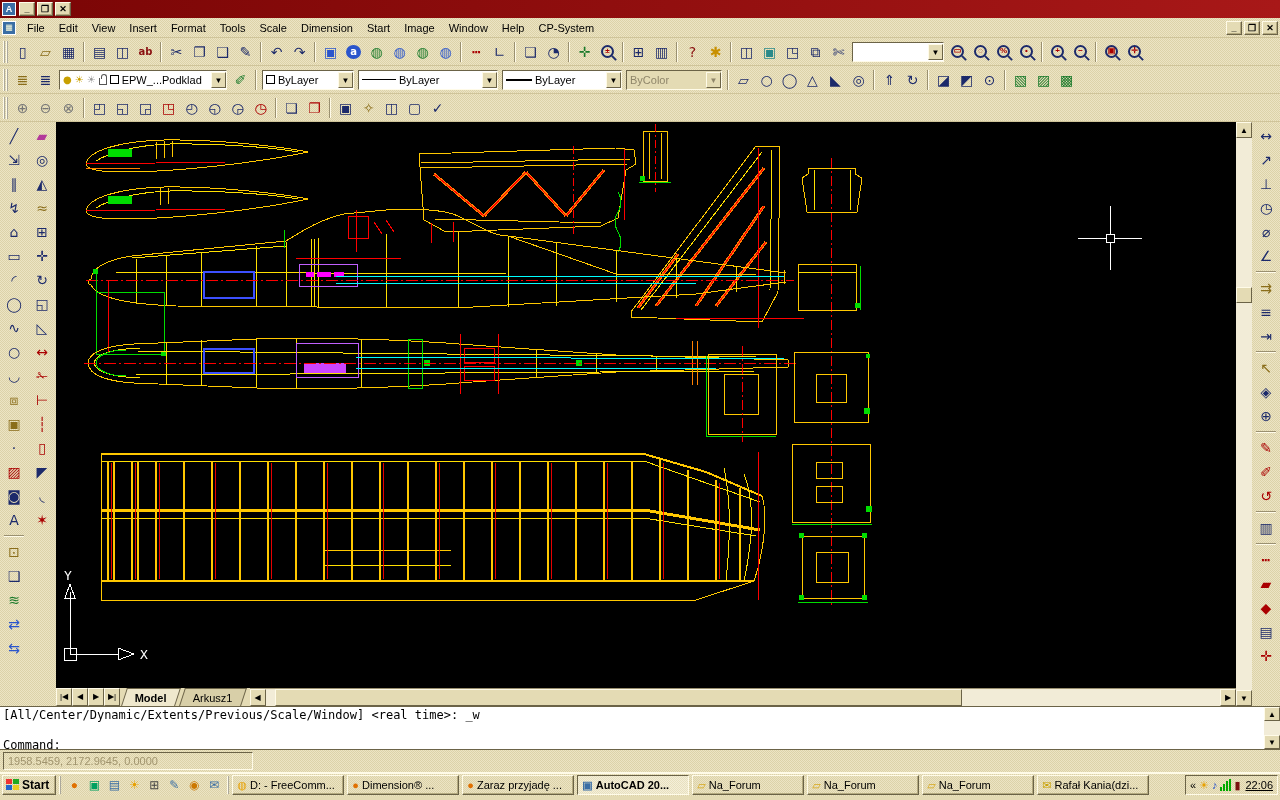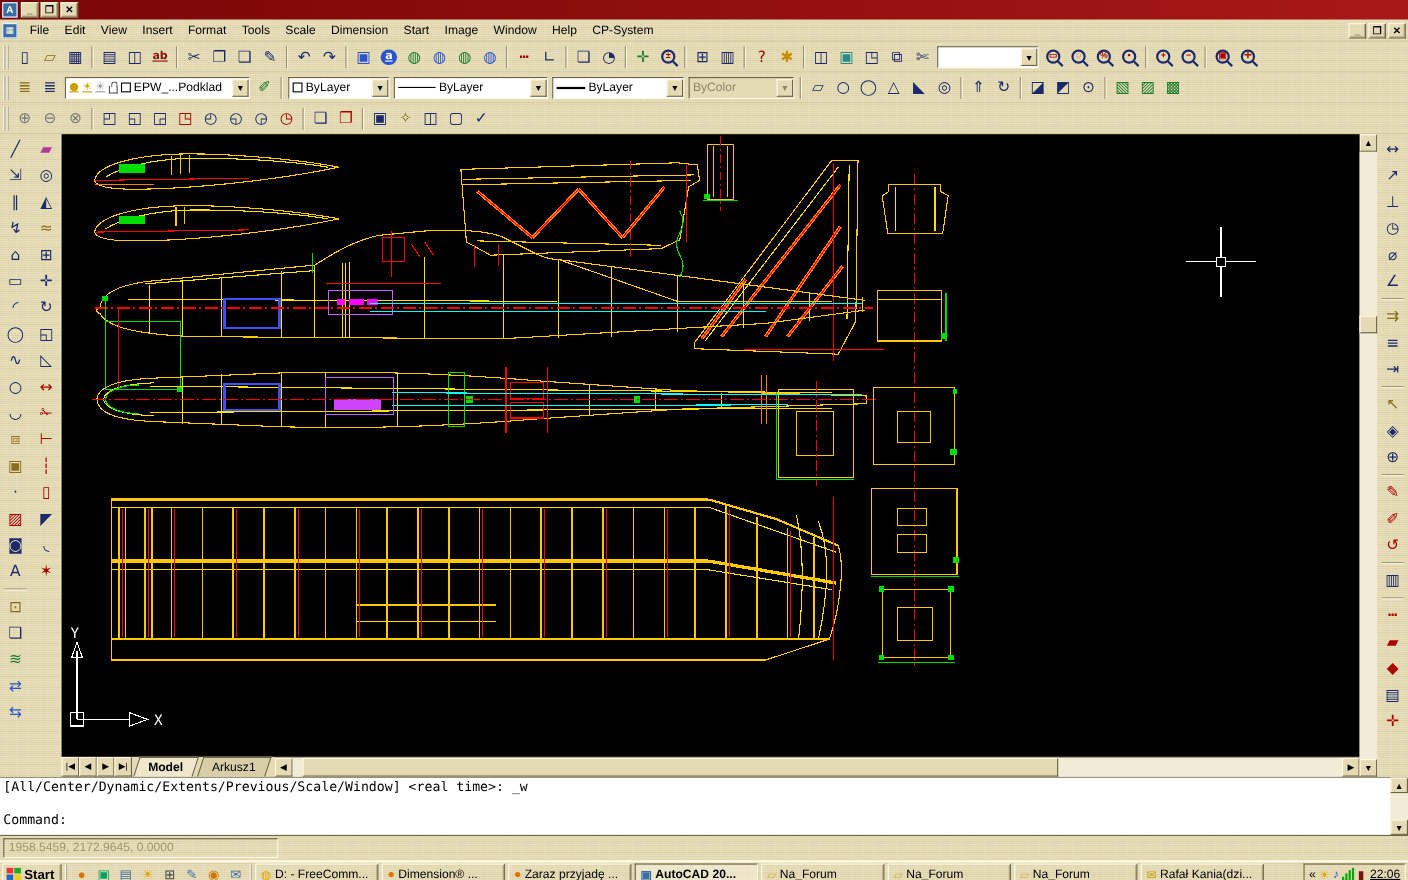--- a/index.html
+++ b/index.html
@@ -30,7 +30,7 @@
   .grip{width:5px;height:22px;border-left:2px ridge #fffbe8;border-right:2px ridge #fffbe8;margin:0 3px 0 1px;}
   .tbtn{width:23px;height:23px;display:inline-flex;align-items:center;justify-content:center;border:1px solid transparent;}
   .glyph{font-size:14px;line-height:14px;color:#1c2a6b;font-family:"DejaVu Sans",sans-serif;}
-  .glyph.small{font-size:10px;font-weight:bold;text-decoration:underline;}
+  .glyph.small{font-size:10px;font-weight:bold;}
   .tsep{width:2px;height:20px;border-left:1px solid #9a9070;border-right:1px solid #fffbe8;margin:0 3px;}
   .tsep-h{height:2px;width:20px;border-top:1px solid #9a9070;border-bottom:1px solid #fffbe8;margin:3px 0;}
   .mag{position:relative;width:13px;height:13px;border:2px solid #1c2a6b;border-radius:50%;display:inline-block;}

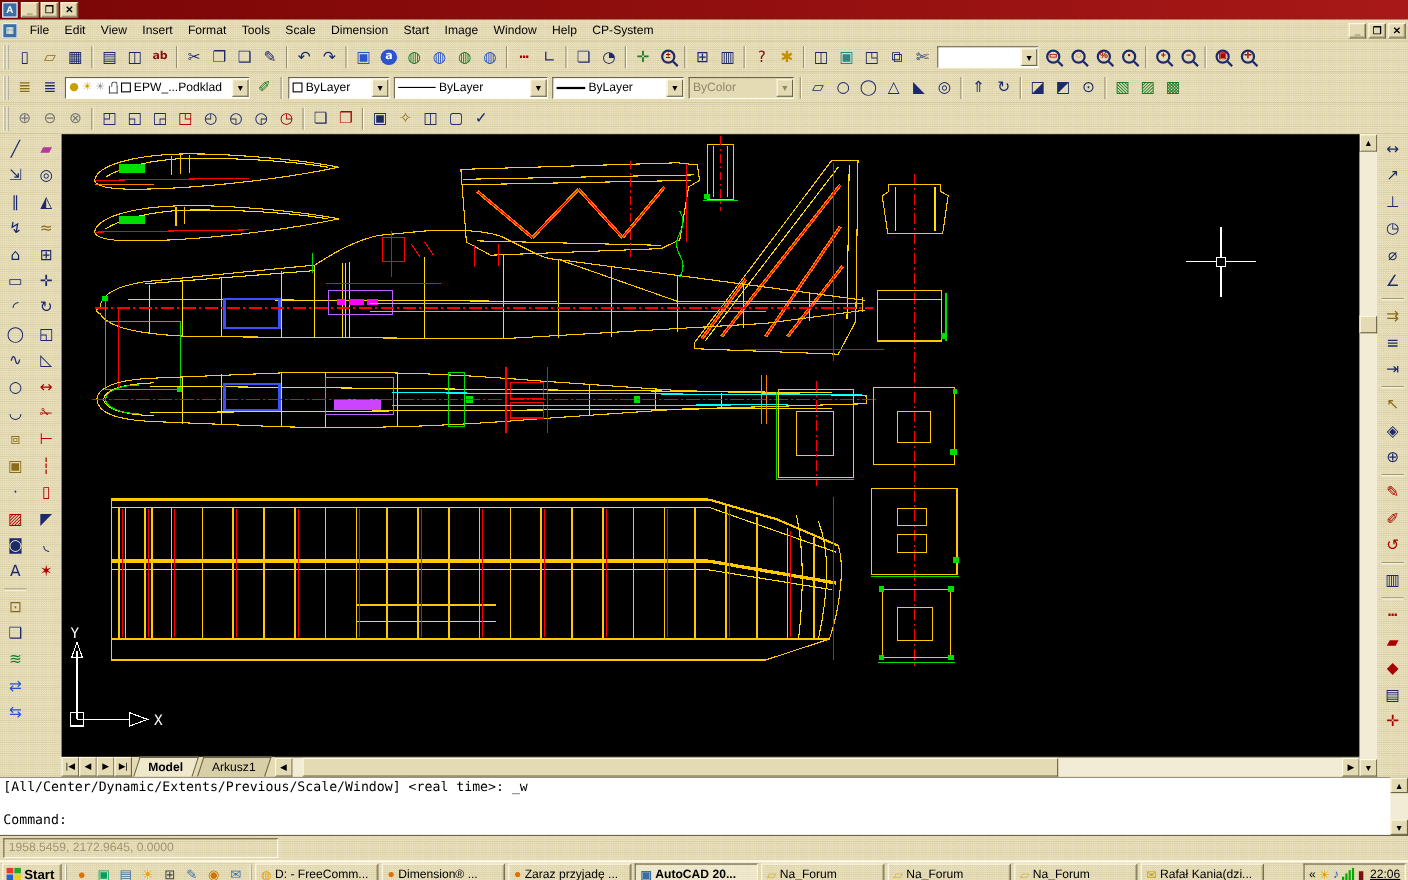--- a/index.html
+++ b/index.html
@@ -69,7 +69,7 @@
   .rightbar{width:28px;display:flex;flex-direction:column;align-items:center;padding-top:2px;}
   .rightbar .tbtn{width:24px;height:24px;}
   
-  .cmdline{height:54px;background:#fff;border:1px solid #6b6347;border-left:none;border-right:none;display:flex;}
+  .cmdline{height:44px;background:#fff;border:1px solid #6b6347;border-left:none;border-right:none;display:flex;}
   .cmdtext{flex:1;font-family:"DejaVu Sans Mono",monospace;font-size:12px;line-height:15px;padding:1px 3px;white-space:pre;}
   .cmdscroll{width:16px;display:flex;flex-direction:column;justify-content:space-between;background:#f2ecd7;}
   .cmdscroll .scrbtn{height:14px;line-height:13px;}

